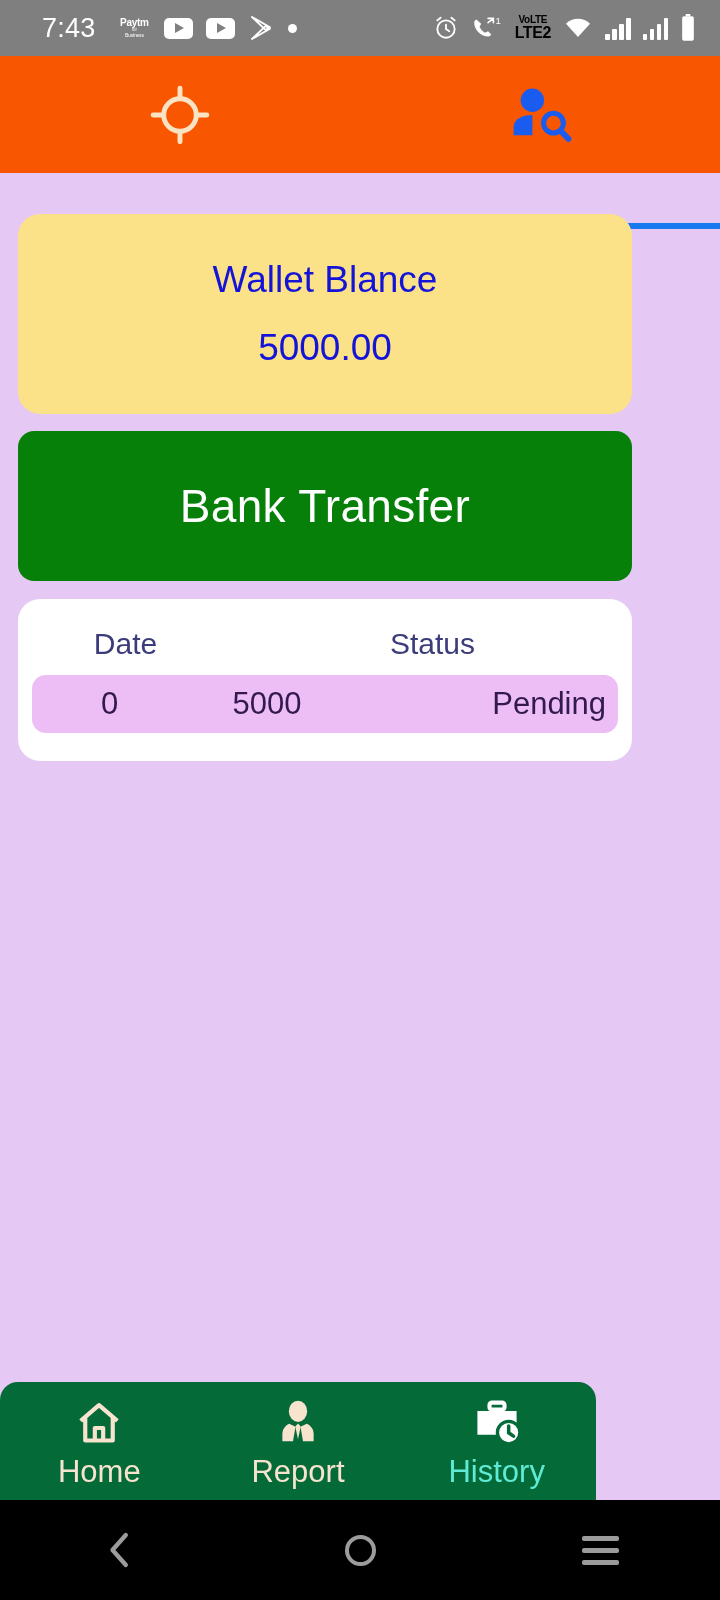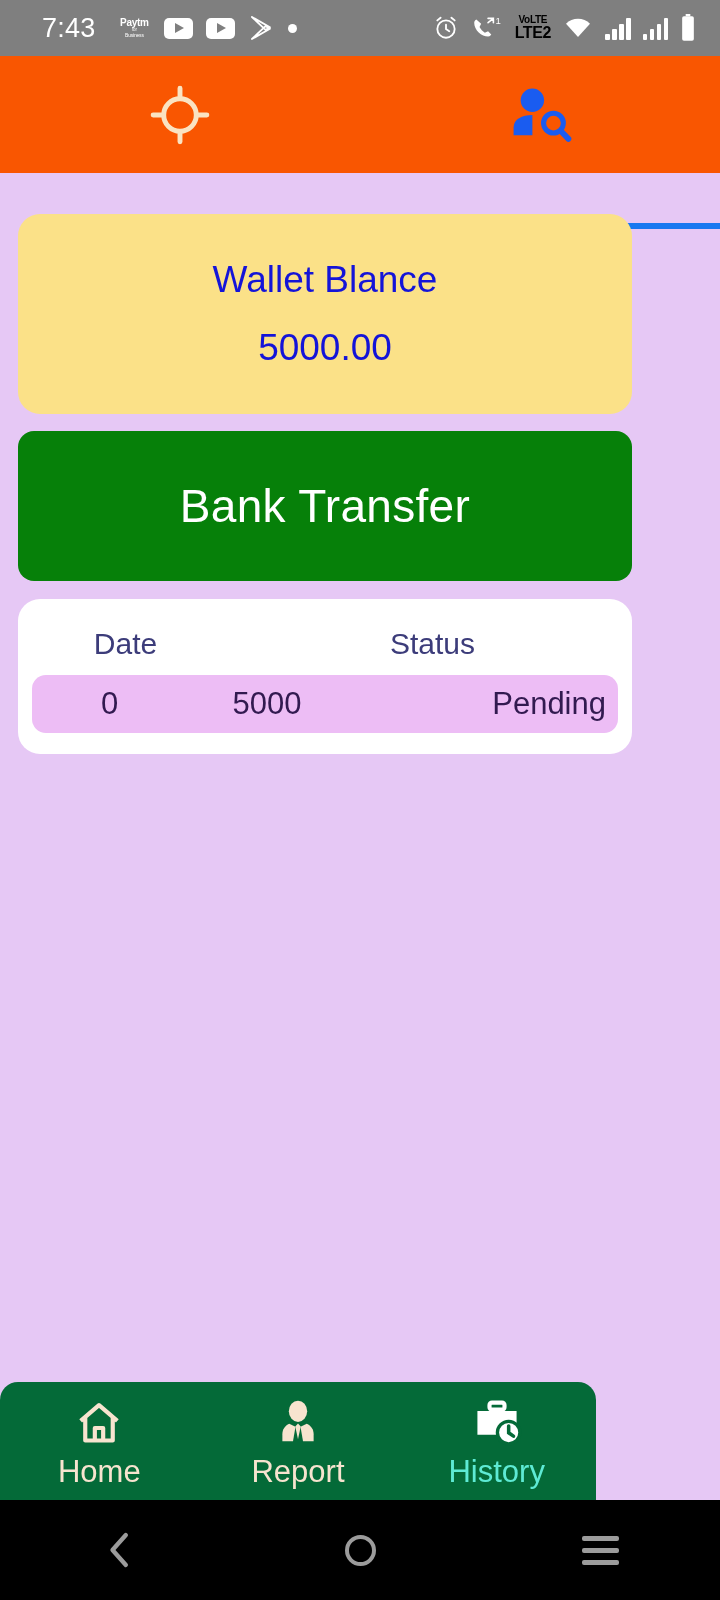--- a/index.html
+++ b/index.html
@@ -110,7 +110,7 @@
   .table-card {
     margin:18px 20px 0 18px;
     background:#ffffff; border-radius:22px;
-    padding:14px 0 21px 0;
+    padding:14px 0 28px 0;
   }
   .trow { display:flex; align-items:center; }
   .thead { height:62px; }

